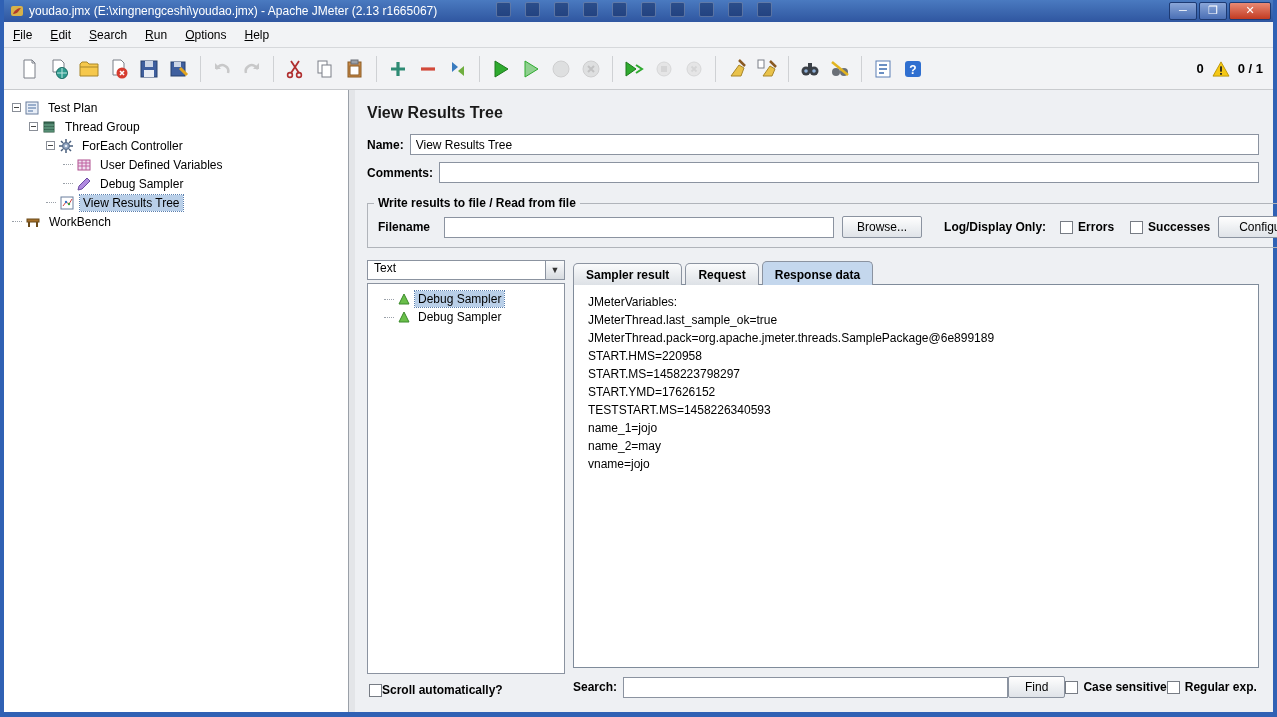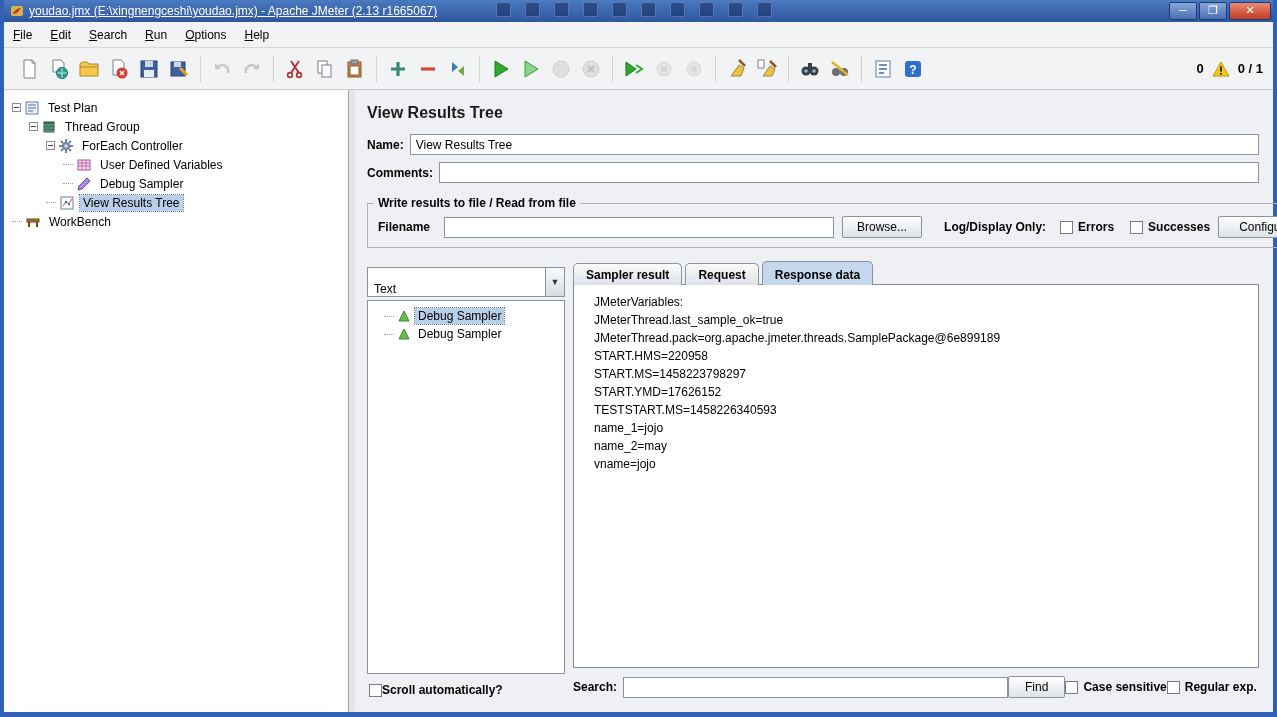--- a/index.html
+++ b/index.html
@@ -14,7 +14,7 @@
   .titlebar { height:22px; background:linear-gradient(#4a7ac0,#2f56a0); display:flex; align-items:center;
               color:#fff; padding:0 2px 0 6px; position:relative; flex:0 0 auto; }
   .titlebar .app-icon { width:14px; height:14px; margin-right:5px; flex:0 0 auto; }
-  .title-text { font-size:12px; white-space:nowrap;text-decoration:underline; }
+  .title-text { font-size:12px; white-space:nowrap; }
   .overlay-toolbar { position:absolute; left:492px; top:2px; display:flex; gap:14px; }
   .ov-btn { width:15px; height:15px; background:rgba(10,30,80,.45); border:1px solid rgba(255,255,255,.25); border-radius:2px; }
   .win-buttons { margin-left:auto; display:flex; gap:2px; }

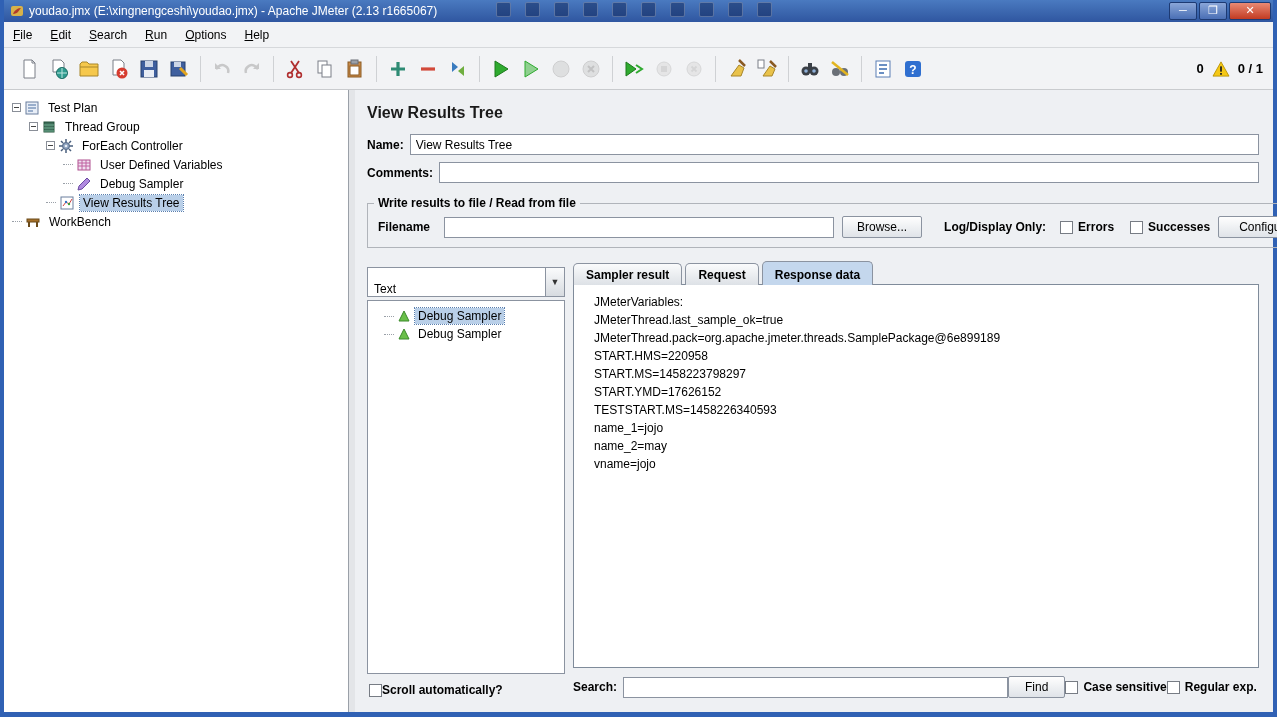--- a/index.html
+++ b/index.html
@@ -72,7 +72,7 @@
 
   
   .results-left { width:198px; display:flex; flex-direction:column; flex:0 0 auto; min-height:0; }
-  .combo { height:30px; border:1px solid #8b93a0; background:#fff; display:flex; align-items:flex-end;margin-top:7px; }
+  .combo { height:20px; border:1px solid #8b93a0; background:#fff; display:flex; align-items:flex-start; }
   .combo-value { flex:1; padding:0 6px; }
   .combo-arrow { width:19px; height:100%; background:linear-gradient(#fafbfc,#d7dbe0); border-left:1px solid #8b93a0;
                  display:flex; align-items:center; justify-content:center; font-size:9px; color:#333; }

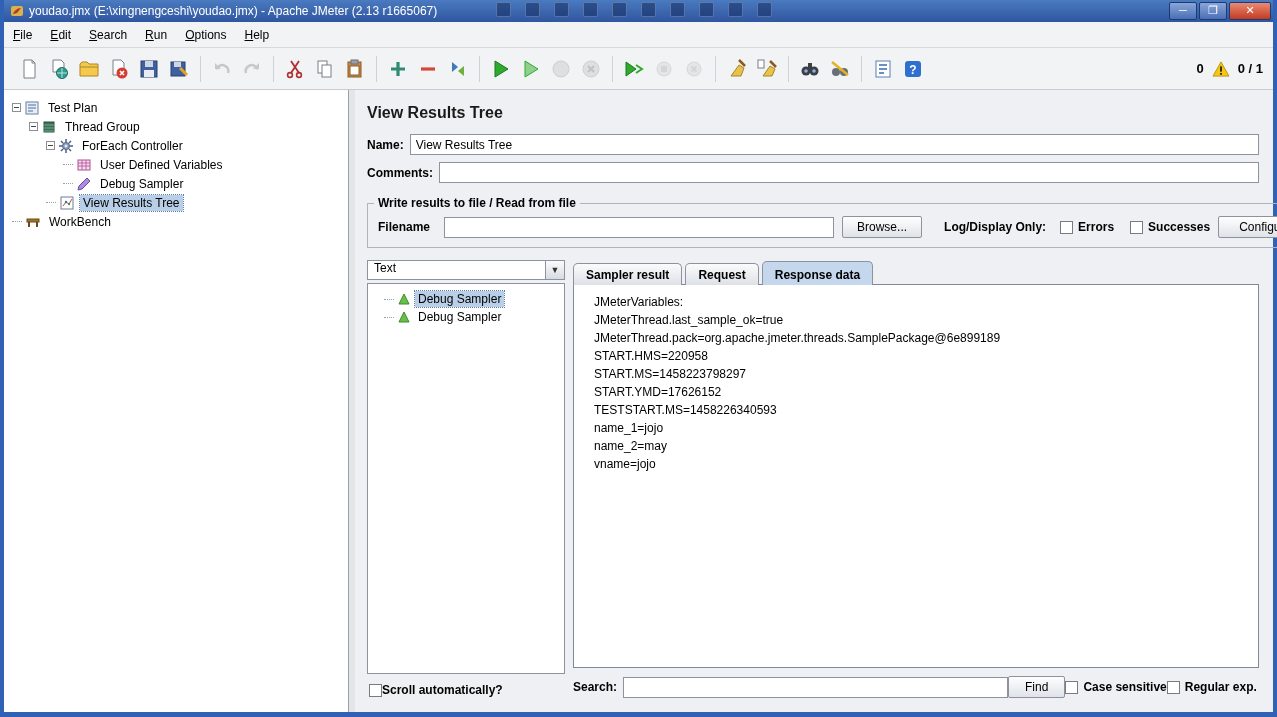--- a/index.html
+++ b/index.html
@@ -89,7 +89,7 @@
   .tab { padding:4px 12px 3px; border:1px solid #8b93a0; border-bottom:none; border-radius:5px 5px 0 0;
          background:linear-gradient(#fafbfc,#dde1e6); margin-right:3px; font-weight:bold; cursor:default; position:relative; top:1px; }
   .tab.active { background:#c4d7ed; padding-top:6px; z-index:2; }
-  .response-box { flex:1 1 auto; border:1px solid #7f8b9a; background:#fff; padding:8px 20px; overflow:hidden; min-height:0; }
+  .response-box { flex:1 1 auto; border:1px solid #7f8b9a; background:#fff; padding:8px 14px; overflow:hidden; min-height:0; }
   .resp-line { line-height:18px; white-space:nowrap; color:#000; }
 
   .search-row { height:32px; display:flex; align-items:center; padding-top:6px; flex:0 0 auto; }

